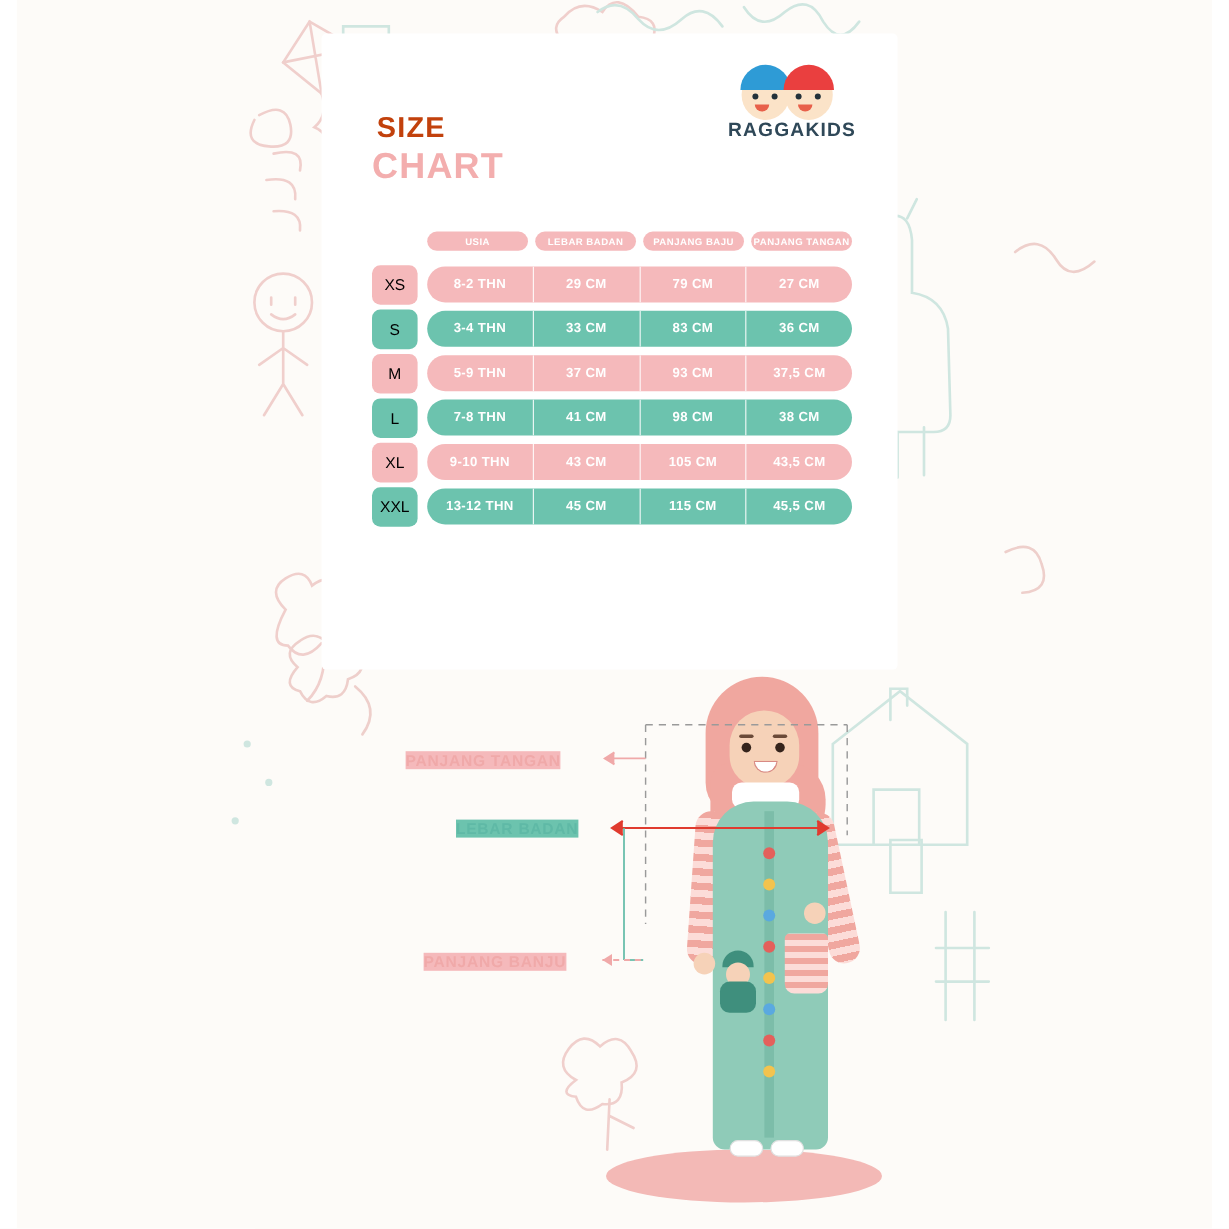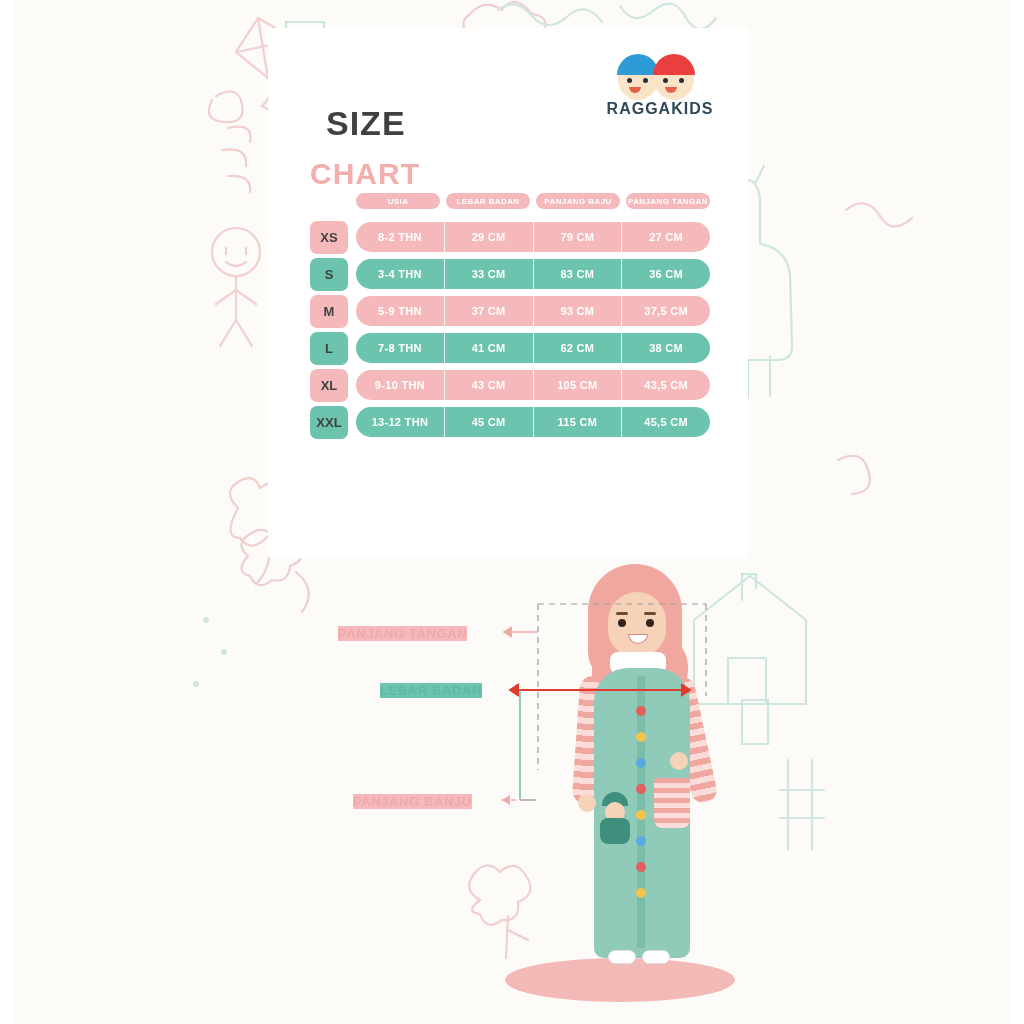--- a/index.html
+++ b/index.html
@@ -41,8 +41,8 @@
     position: absolute; left: 42px; top: 62px;
   }
   .title-1 {
-    font-size: 34px; font-weight: bold; letter-spacing: 1px;
-    color: #404040; line-height: 1.05; margin: 16px;
+    font-size: 24px; font-weight: bold; letter-spacing: 1px;
+    color: #c2410c; line-height: 1.05; margin: 4px;
   }
   .title-2 {
     font-size: 30px; font-weight: bold; letter-spacing: 1px;

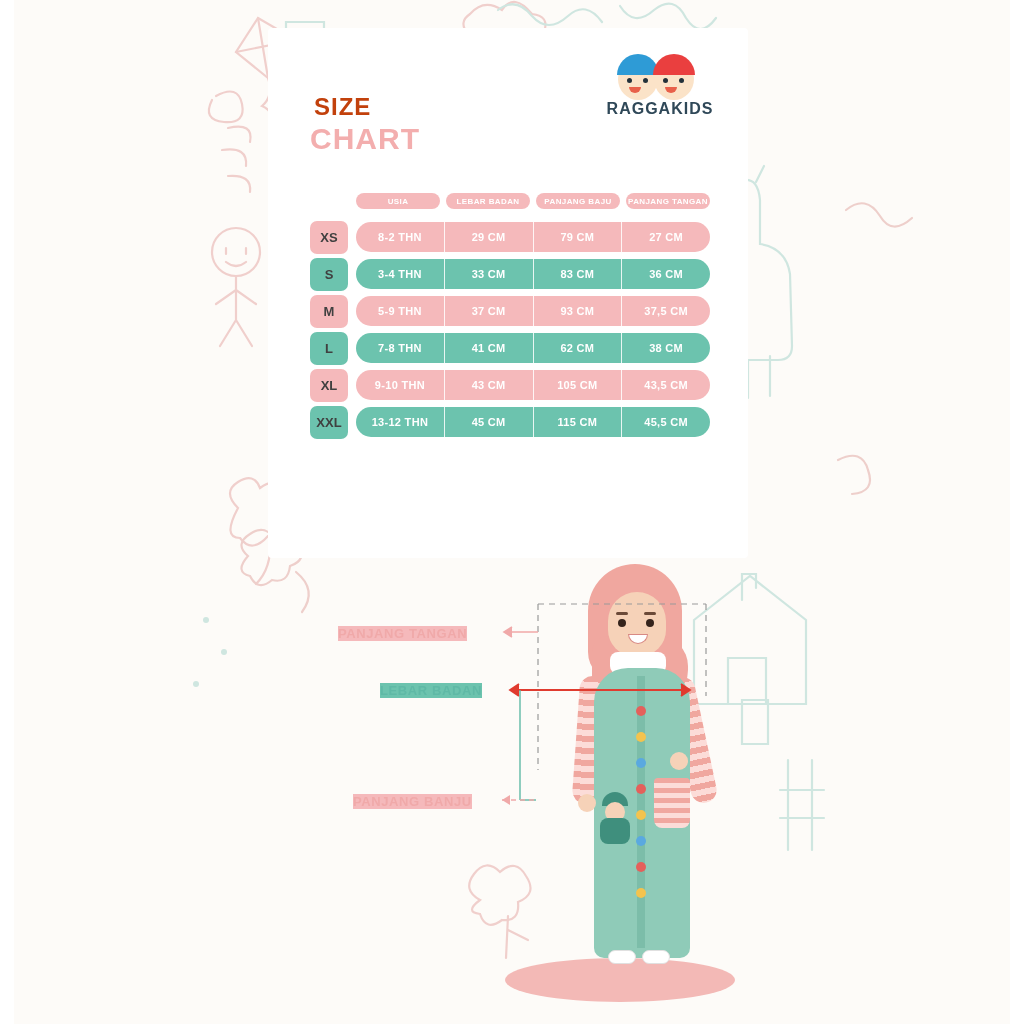--- a/index.html
+++ b/index.html
@@ -95,7 +95,7 @@
     width: 38px; height: 33px;
     border-radius: 7px;
     display: flex; align-items: center; justify-content: center;
-    color: #404040; font-weight: bold; font-size: 13px;
+    color: #000000; font-weight: normal; font-size: 13px;
     margin-right: 8px; flex: none;
   }
   .size-cell.spacer { background: transparent; }

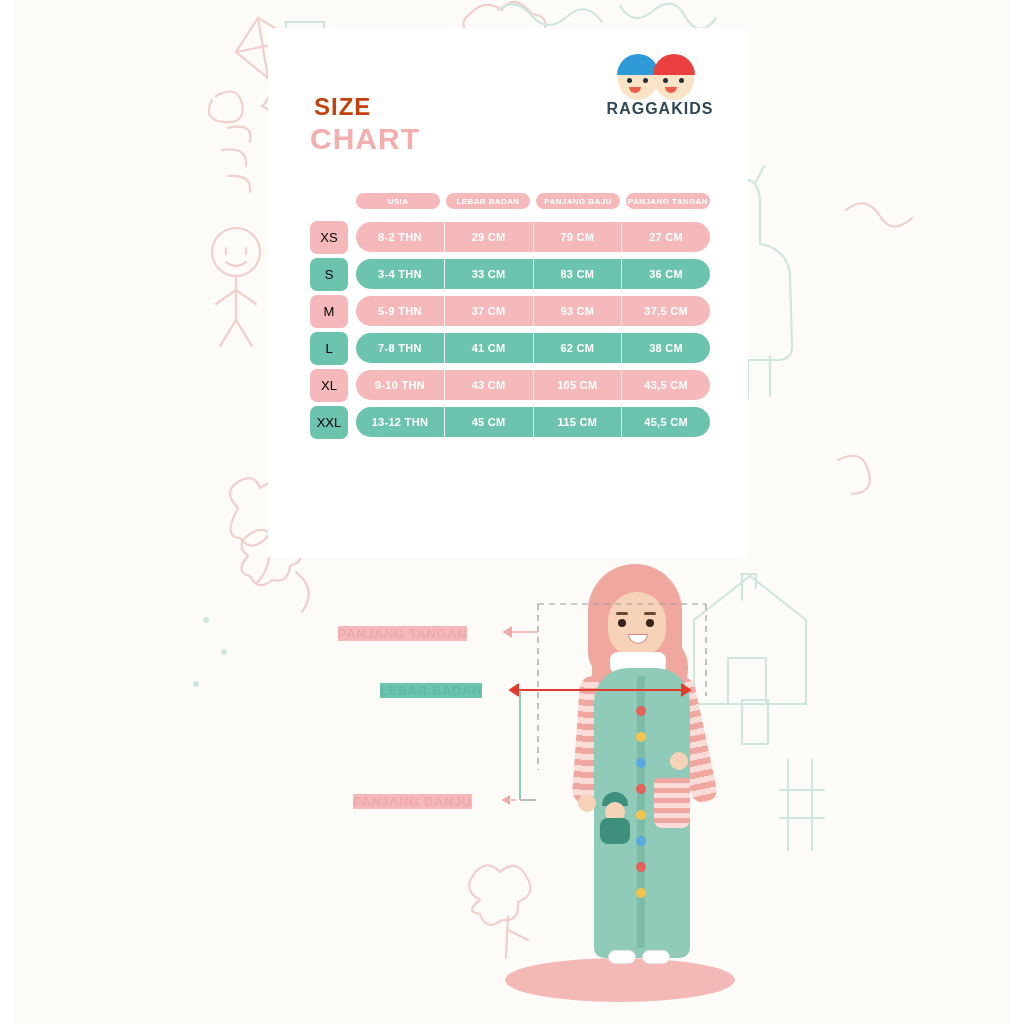--- a/index.html
+++ b/index.html
@@ -345,7 +345,7 @@
         <div class="pill-group green">
           <div class="cell">7-8 THN</div>
           <div class="cell">41 CM</div>
-          <div class="cell">62 CM</div>
+          <div class="cell">98 CM</div>
           <div class="cell">38 CM</div>
         </div>
       </div>

